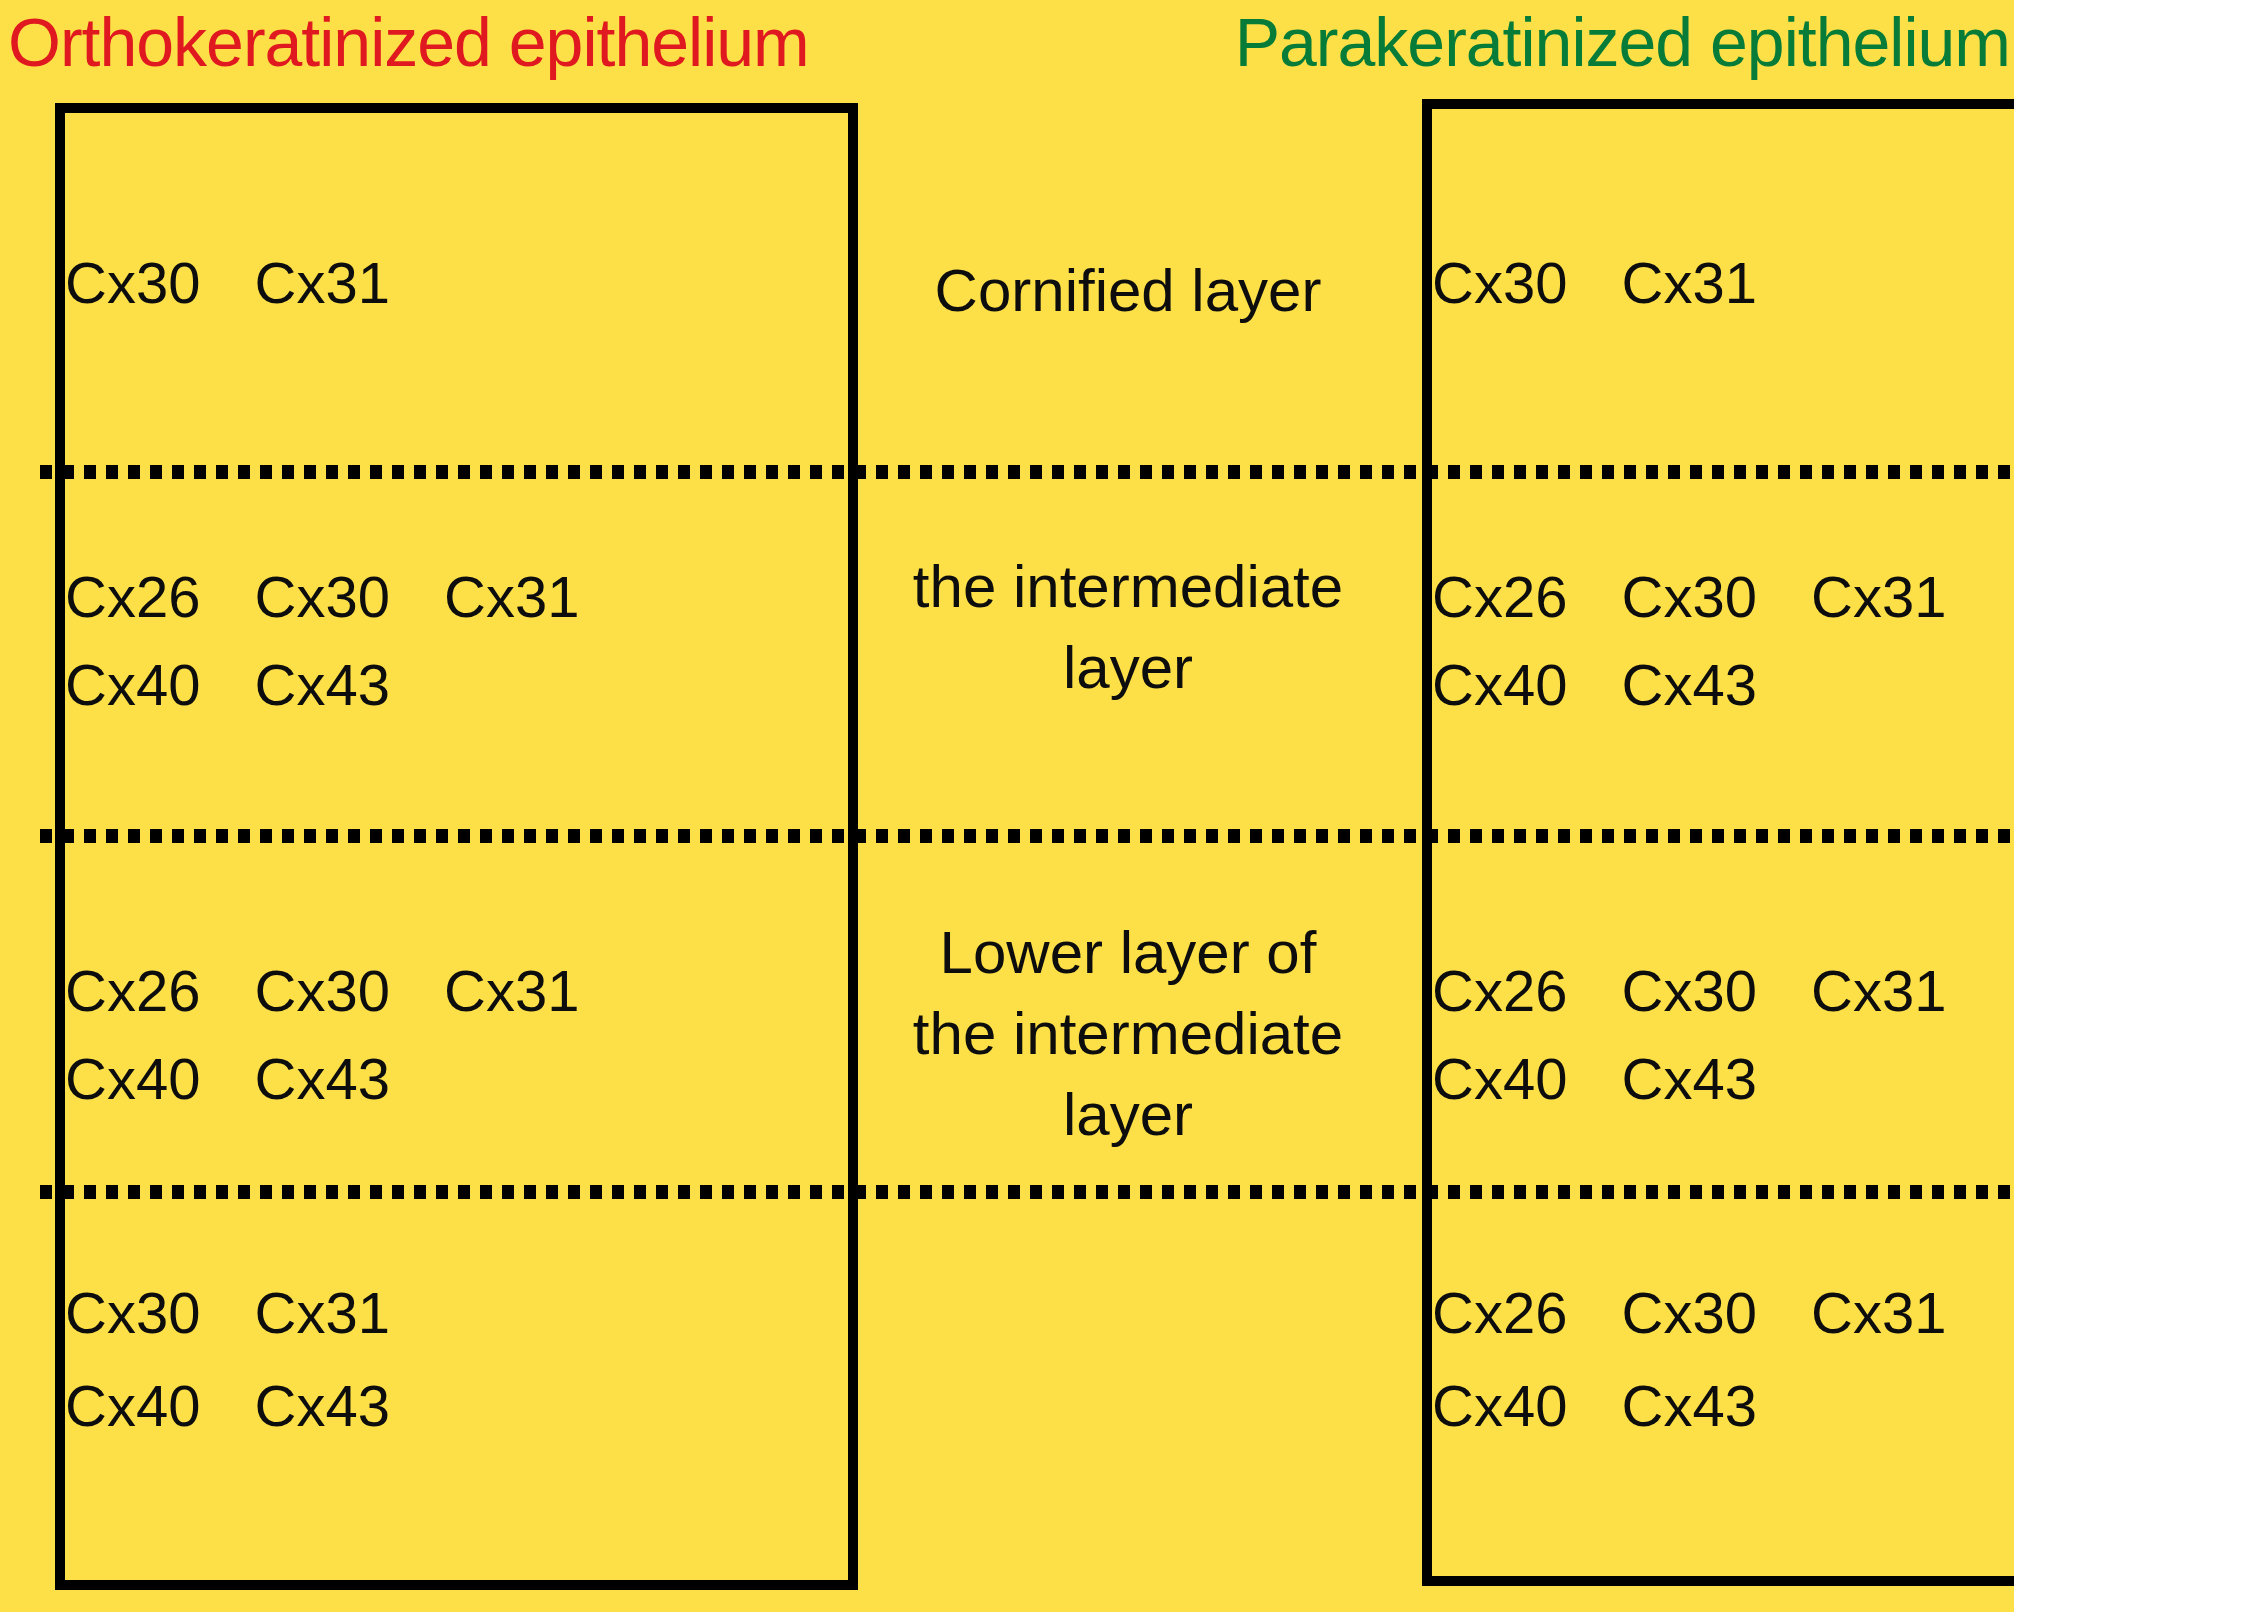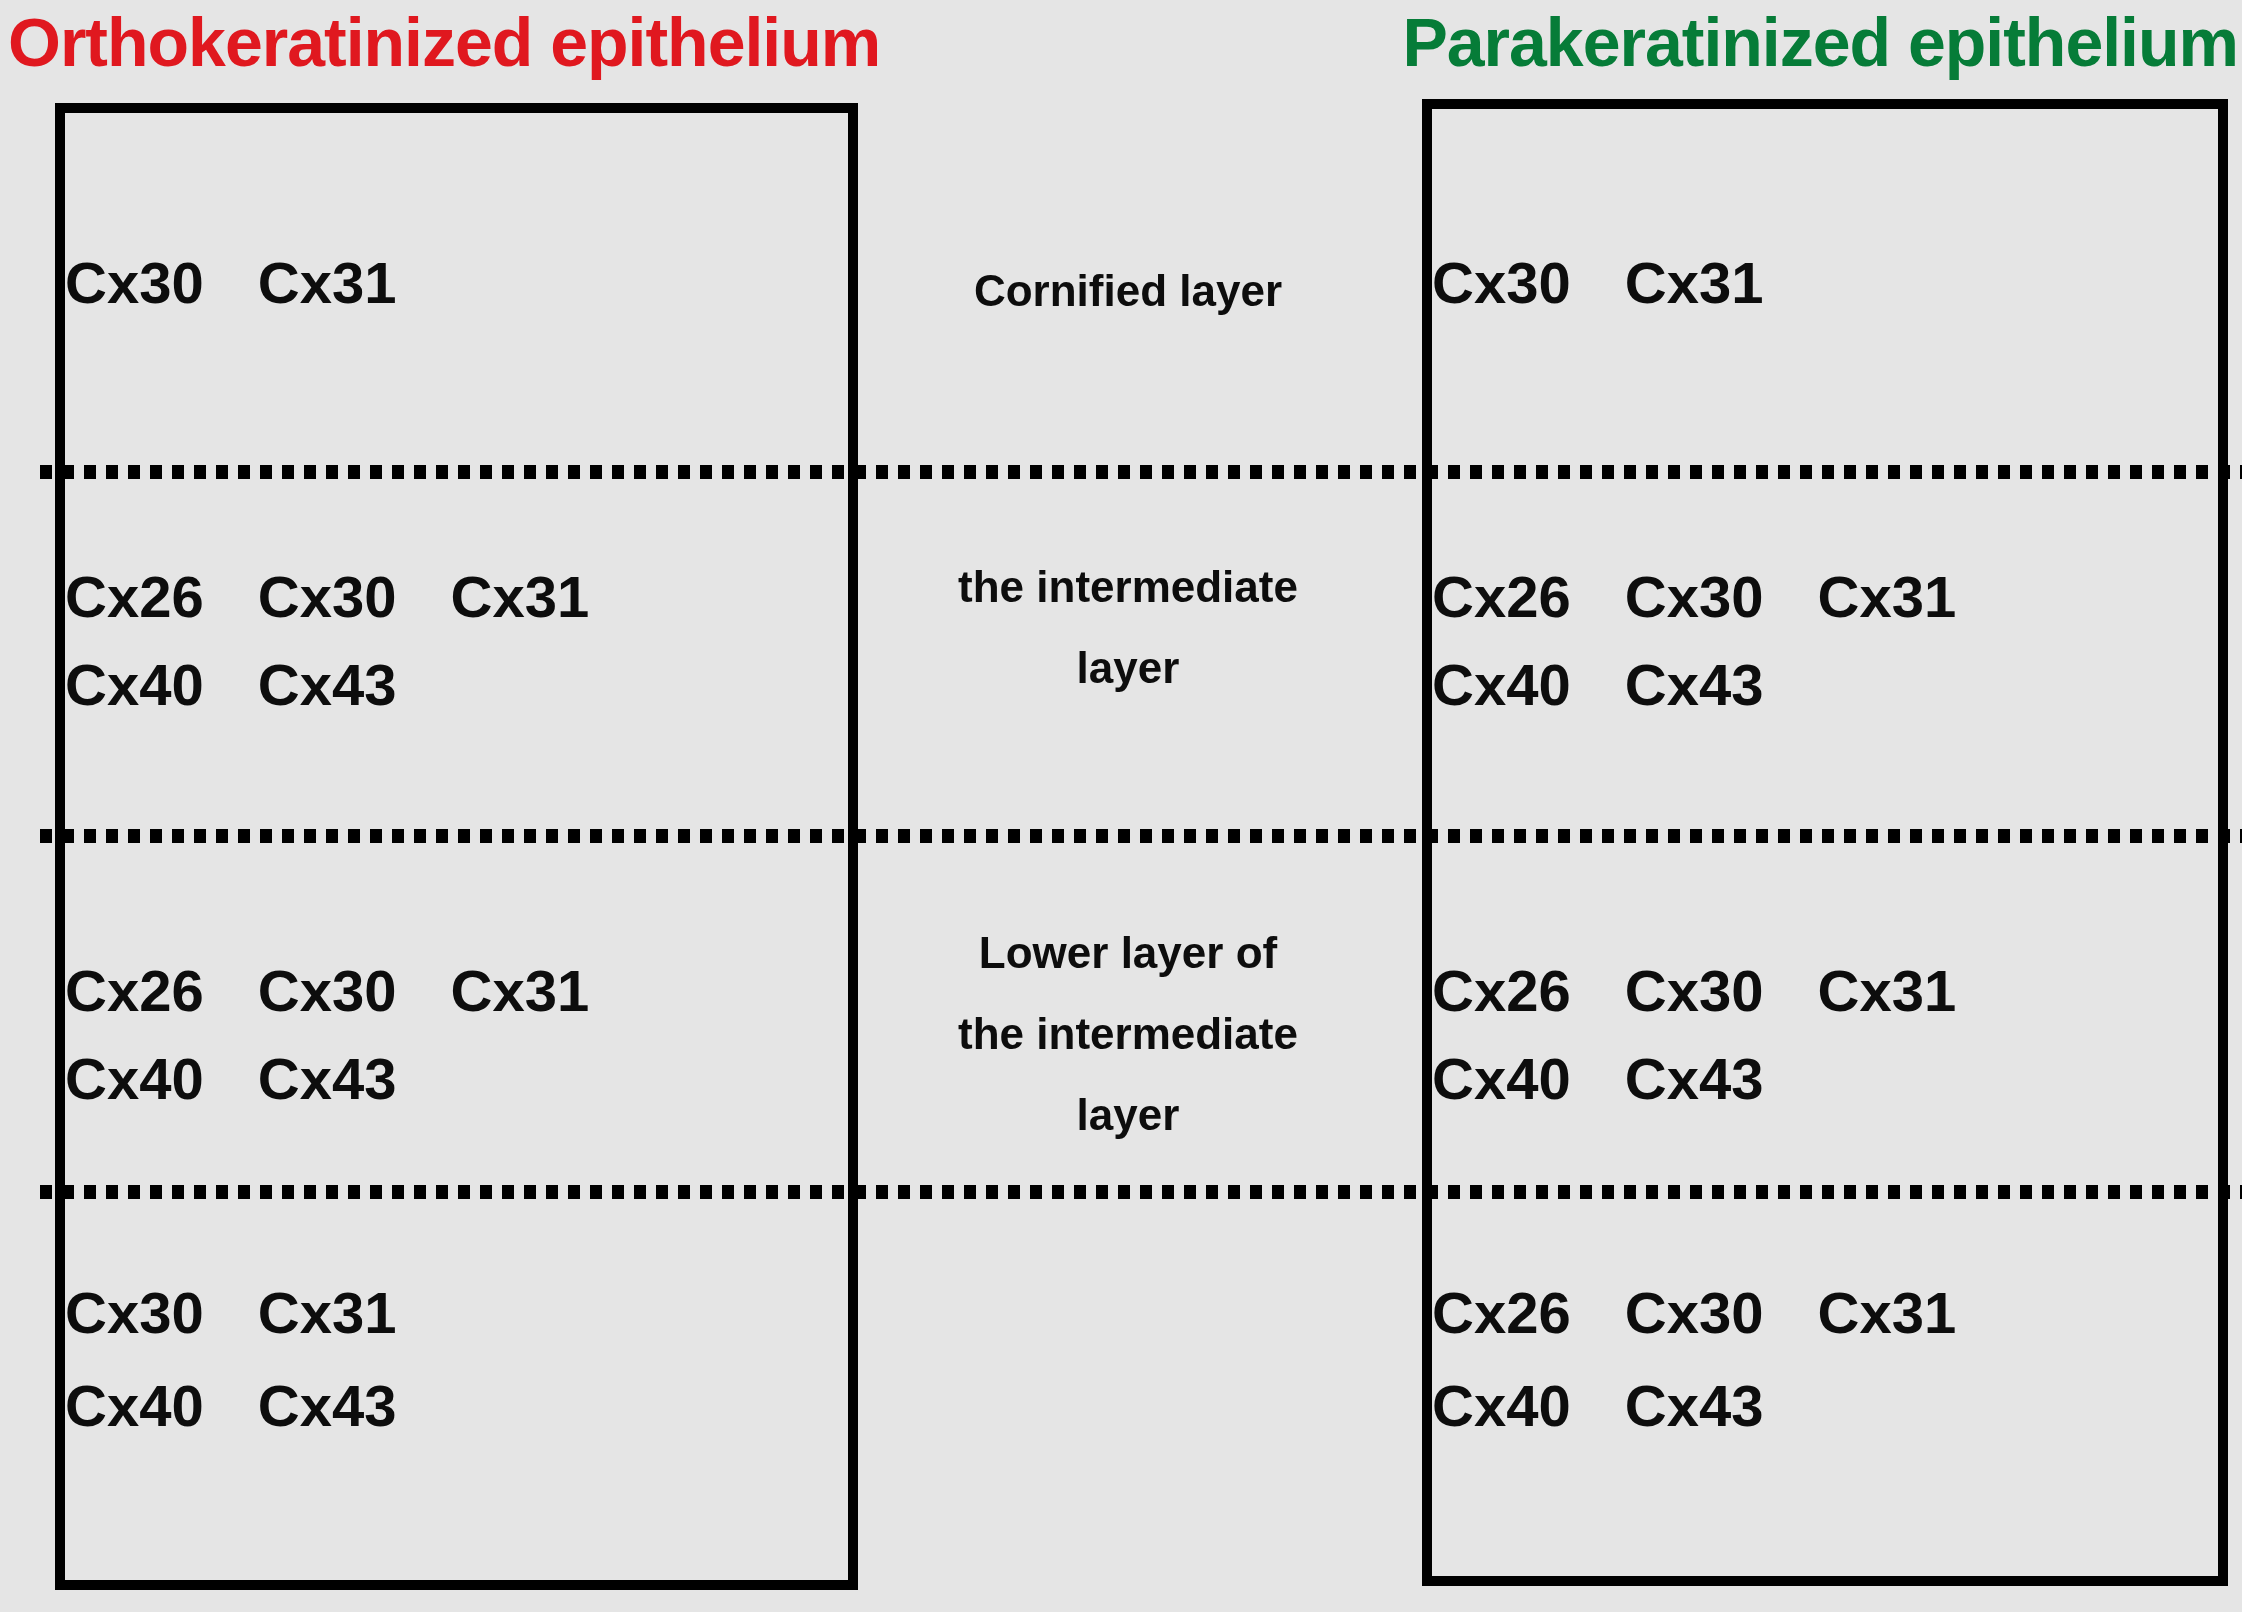--- a/index.html
+++ b/index.html
@@ -5,10 +5,10 @@
   html,body { margin:0; padding:0; background:#ffffff; }
   .canvas {
     position:relative;
-    width:2242px; height:1612px;
-    background:#e5e5e5;
+    width:2014px; height:1612px;
+    background:#fde047;
     font-family:"Liberation Sans", sans-serif;
-    font-weight:bold;
+    font-weight:normal;
     color:#0d0d0d;
     overflow:hidden;
   }

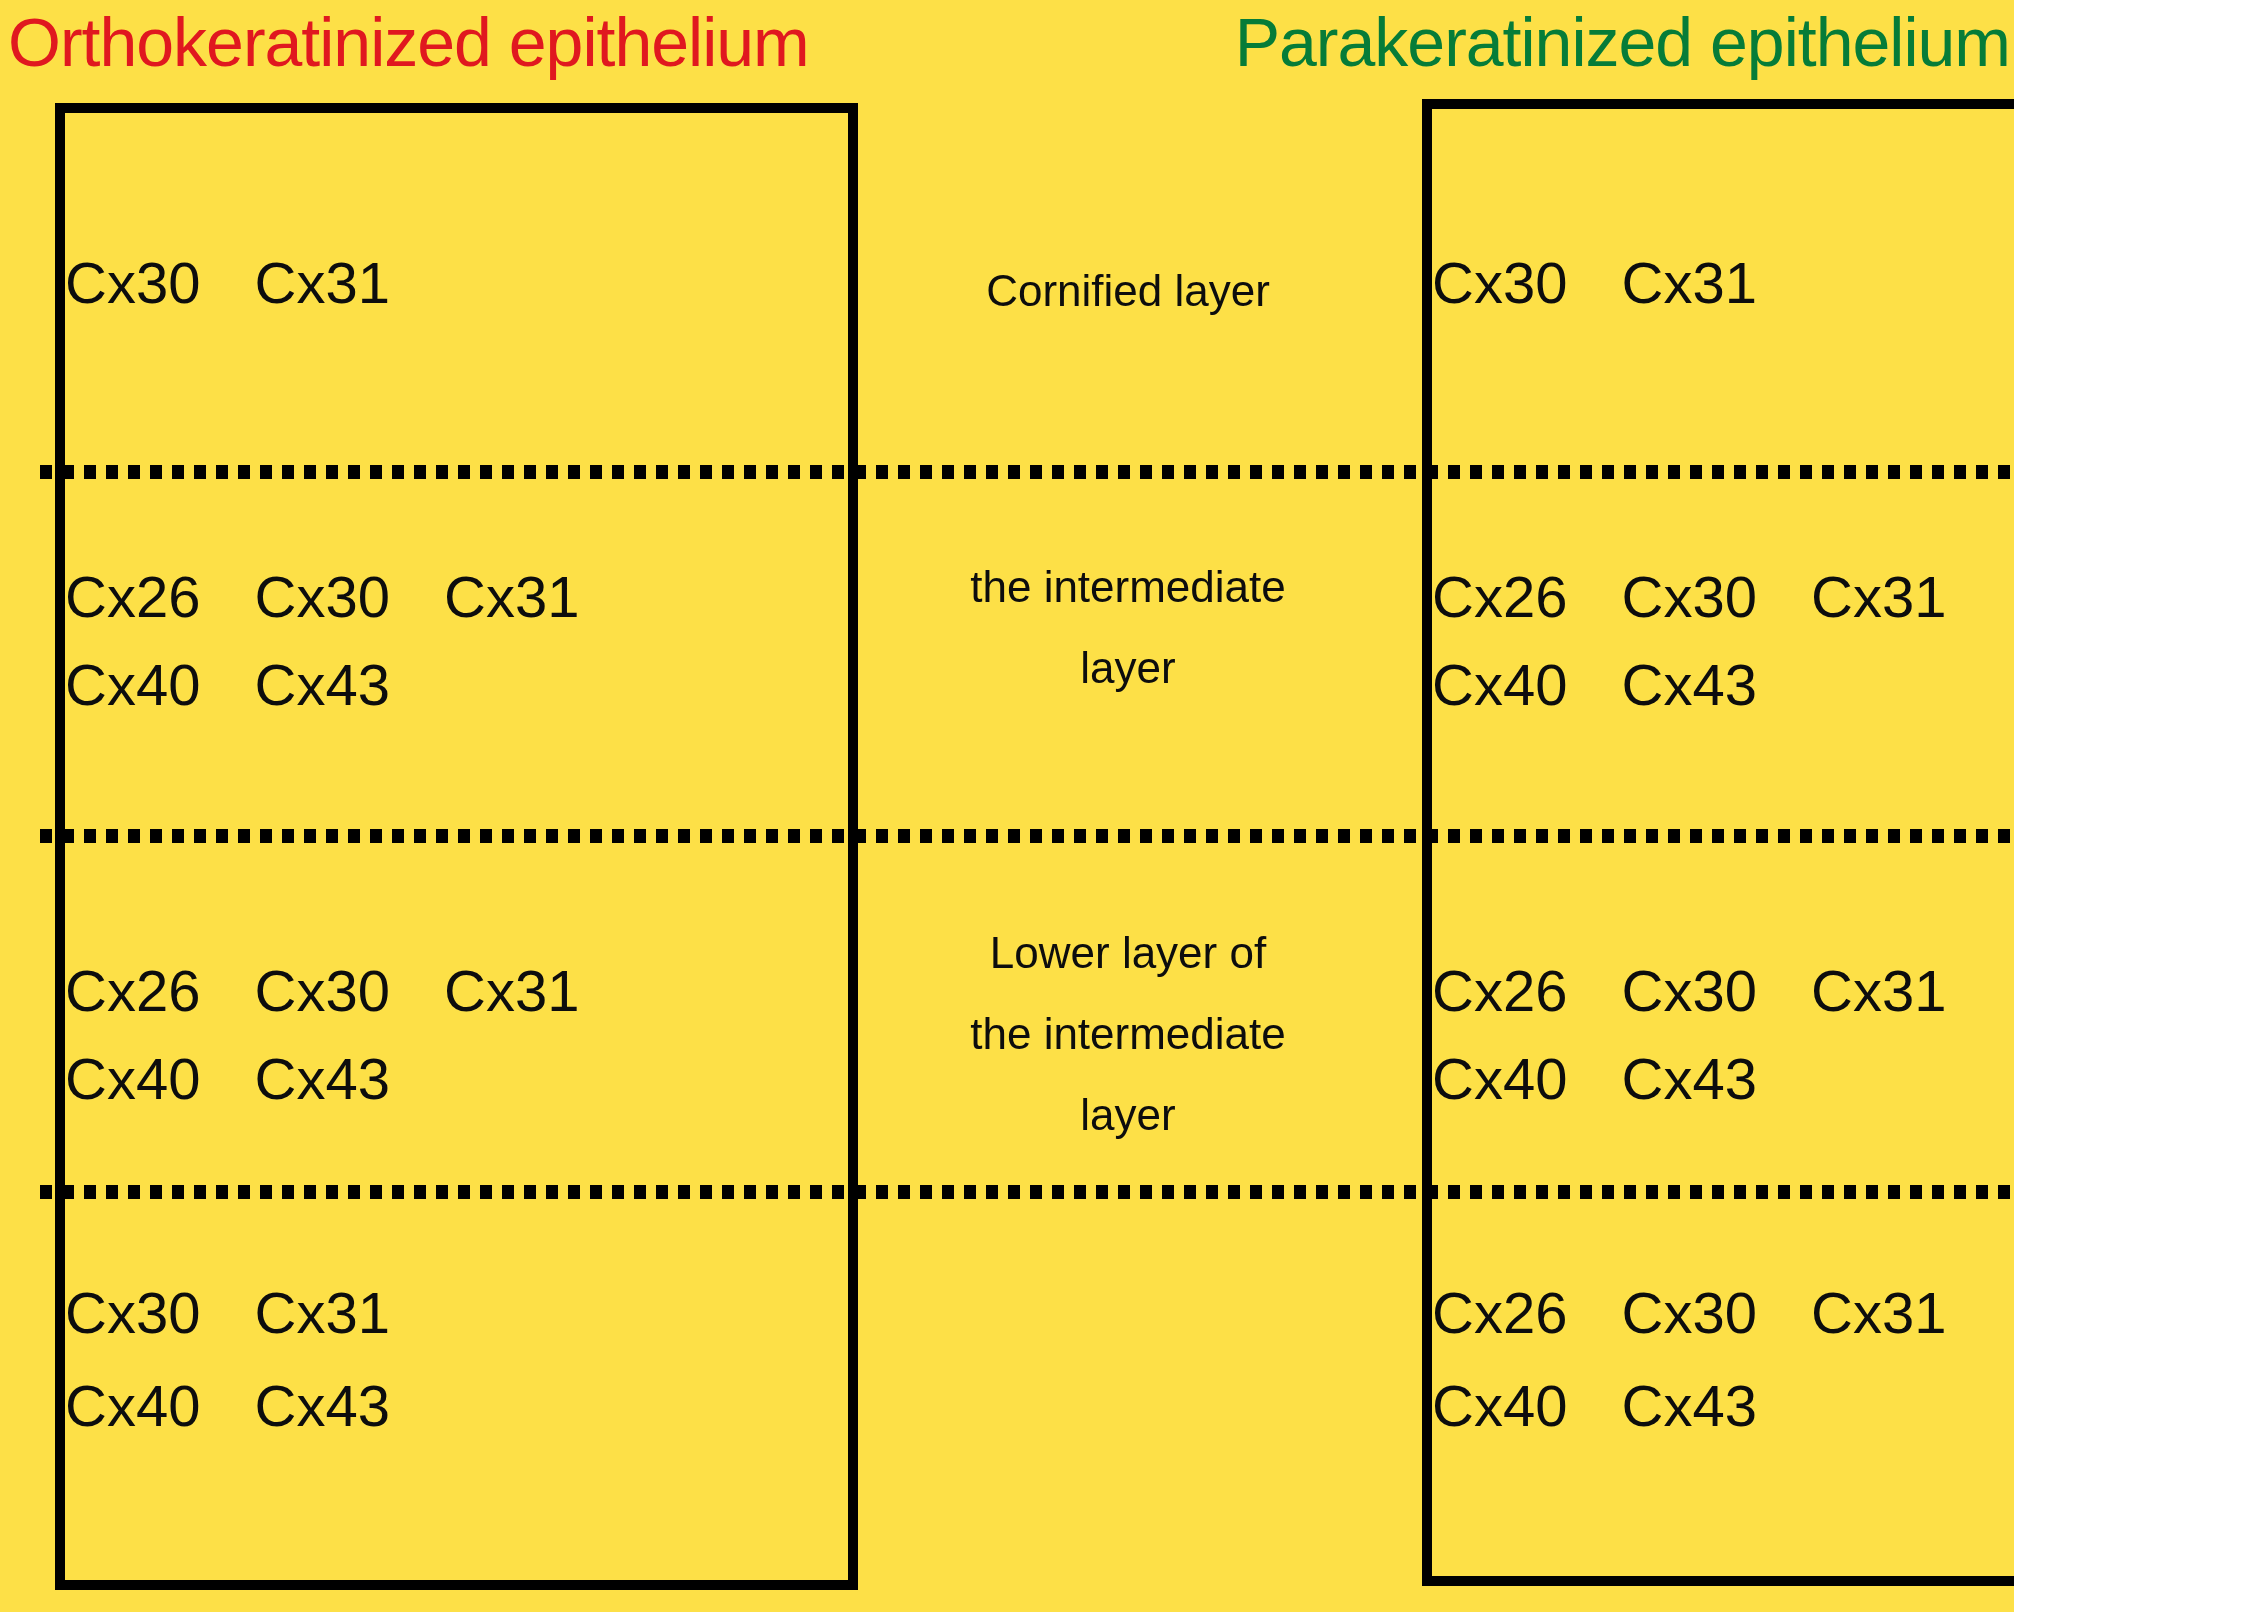--- a/index.html
+++ b/index.html
@@ -48,7 +48,7 @@
   .mid {
     position:absolute; left:848px; width:560px;
     text-align:center; white-space:nowrap;
-    font-size:44px; line-height:81px;
+    font-size:60px; line-height:81px;
   }
   .mid.r1 { top:250px; }
   .mid.r2 { top:546px; }

